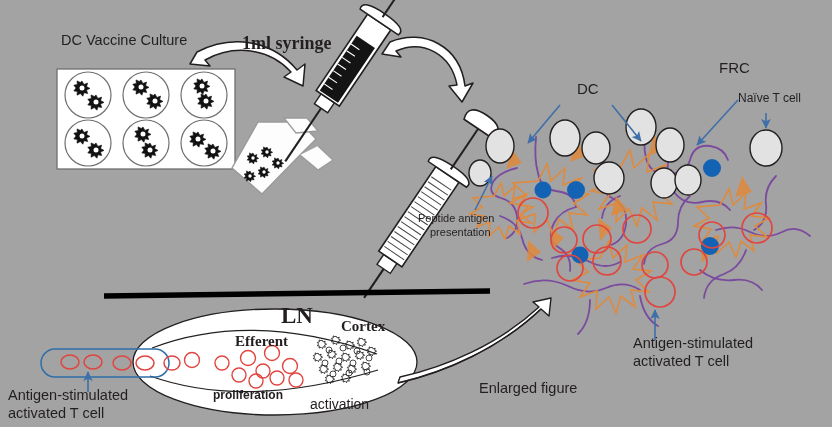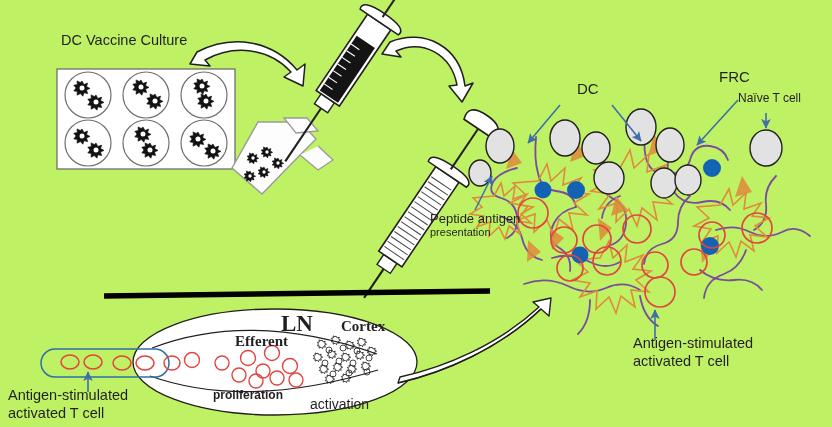--- a/index.html
+++ b/index.html
@@ -5,7 +5,7 @@
   html,body{margin:0;padding:0;background:#fff;}
   body{width:832px;height:427px;overflow:hidden;
        font-family:"Liberation Sans",sans-serif;color:#231f20;}
-  #stage{position:relative;width:832px;height:427px;background:#bef264;}
+  #stage{position:relative;width:832px;height:427px;background:#a3a3a3;}
   #stage > svg{position:absolute;left:0;top:0;}
   .lbl{position:absolute;white-space:pre;line-height:1.12;color:#231f20;}
   .bold-serif{font-family:"Liberation Serif",serif;font-weight:bold;}

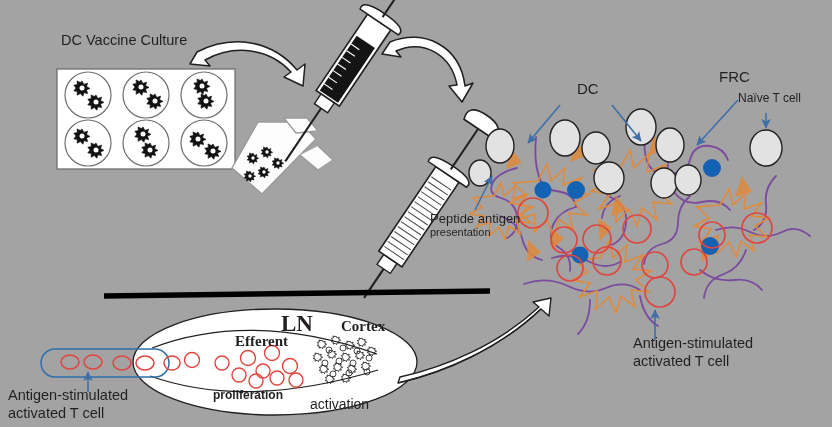--- a/index.html
+++ b/index.html
@@ -285,6 +285,7 @@
 
 <div class="lbl" style="left:61px;top:32px;font-size:14.5px;">DC Vaccine Culture</div>
 
+<div class="lbl bold-serif" style="left:242px;top:33px;font-size:18px;">1ml syringe</div>
 
 <div class="lbl" style="left:577px;top:81px;font-size:15px;">DC</div>
 

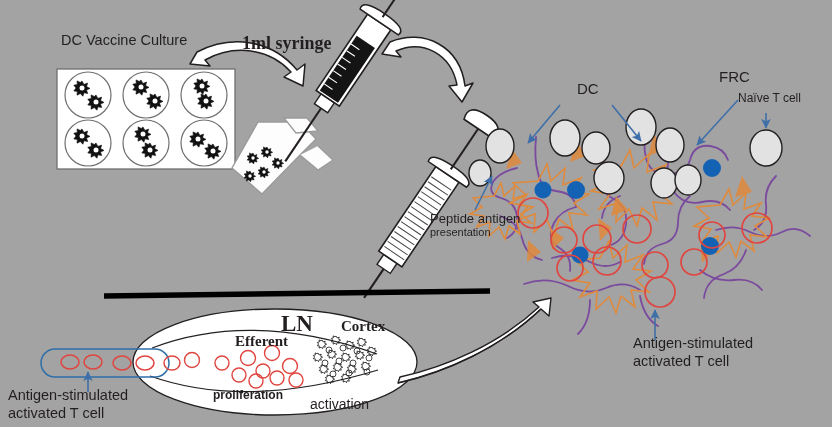--- a/index.html
+++ b/index.html
@@ -289,7 +289,7 @@
 
 <div class="lbl" style="left:577px;top:81px;font-size:15px;">DC</div>
 
-<div class="lbl" style="left:719px;top:60px;font-size:15px;margin-top:9px;">FRC</div>
+<div class="lbl" style="left:719px;top:60px;font-size:15px;">FRC</div>
 
 <div class="lbl" style="left:738px;top:92px;font-size:12px;">Naïve T cell</div>
 

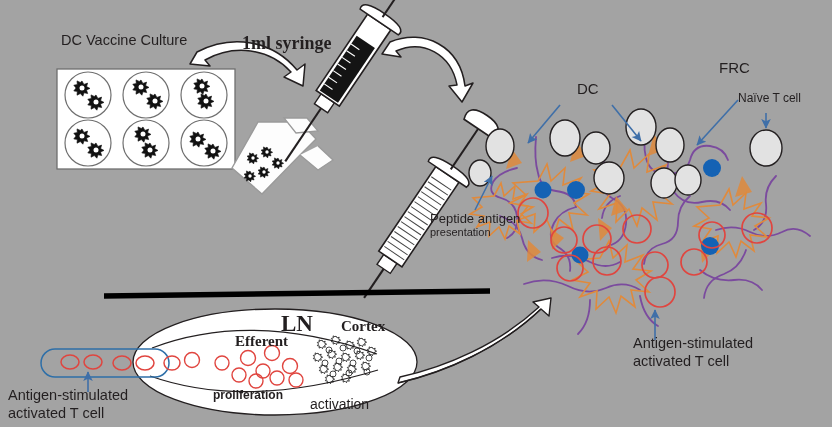--- a/index.html
+++ b/index.html
@@ -293,7 +293,7 @@
 
 <div class="lbl" style="left:738px;top:92px;font-size:12px;">Naïve T cell</div>
 
-<div class="lbl" style="left:430px;top:212px;font-size:13px;text-align:center;">Peptide antigen</div>
+<div class="lbl" style="left:418px;top:212px;font-size:11px;text-align:center;">Peptide antigen</div>
 <div class="lbl" style="left:430px;top:226px;font-size:11px;">presentation</div>
 
 <div class="lbl bold-serif" style="left:281px;top:303px;font-size:23px;margin-top:8px;">LN</div>

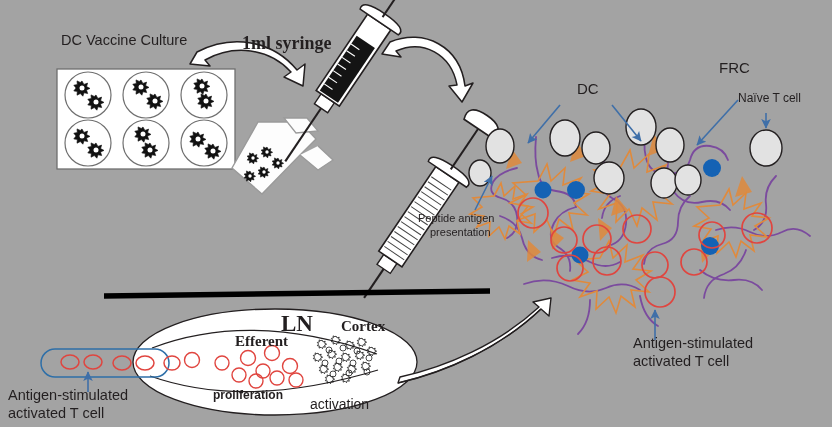--- a/index.html
+++ b/index.html
@@ -296,7 +296,7 @@
 <div class="lbl" style="left:418px;top:212px;font-size:11px;text-align:center;">Peptide antigen</div>
 <div class="lbl" style="left:430px;top:226px;font-size:11px;">presentation</div>
 
-<div class="lbl bold-serif" style="left:281px;top:303px;font-size:23px;margin-top:8px;">LN</div>
+<div class="lbl bold-serif" style="left:281px;top:303px;font-size:23px;">LN</div>
 
 <div class="lbl bold-serif" style="left:235px;top:333px;font-size:15px;">Efferent</div>
 

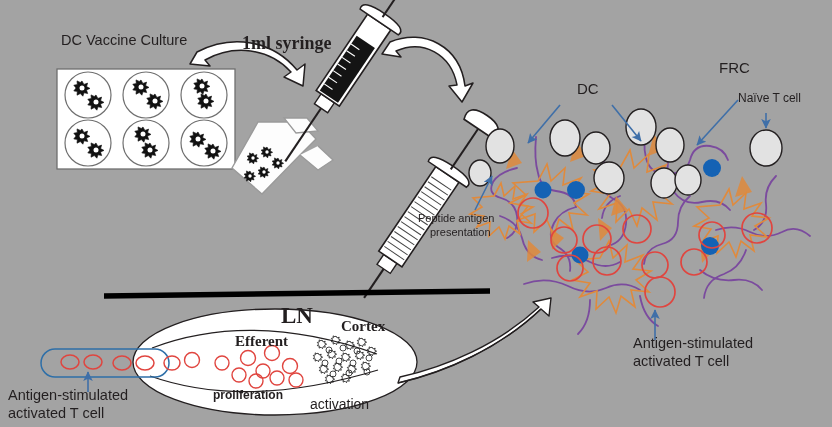--- a/index.html
+++ b/index.html
@@ -313,6 +313,7 @@
 <div class="lbl" style="left:633px;top:335px;font-size:14.5px;">Antigen-stimulated</div>
 <div class="lbl" style="left:633px;top:353px;font-size:14.5px;">activated T cell</div>
 
+<div class="lbl" style="left:479px;top:380px;font-size:14.5px;">Enlarged figure</div>
 
 </div>
 

